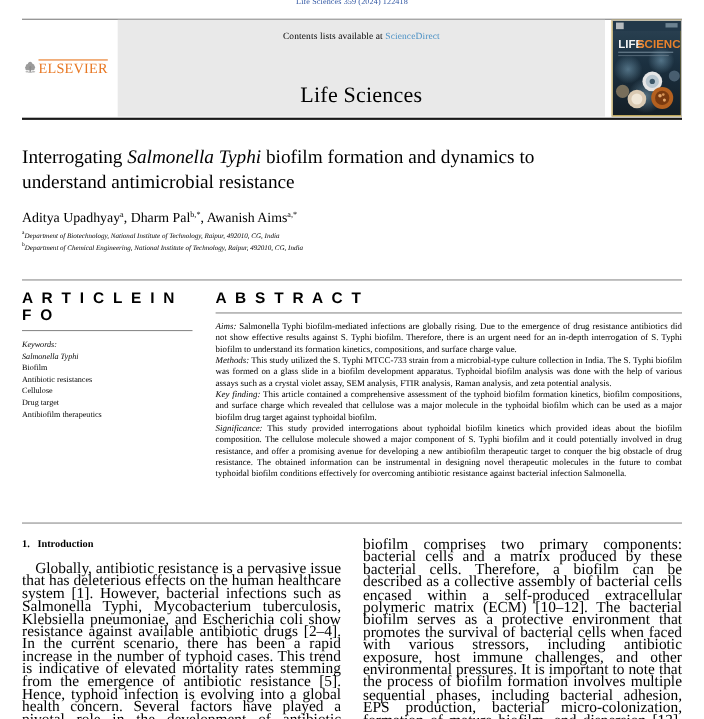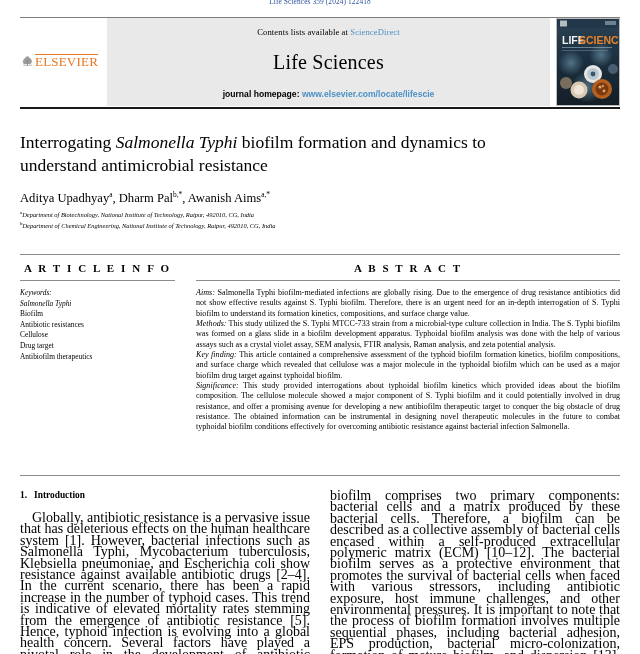--- a/index.html
+++ b/index.html
@@ -270,9 +270,6 @@
         <span>Contents lists available at </span><span class="sd-link">ScienceDirect</span>
       </div>
       <div class="journal-name">Life Sciences</div>
-      <div class="homepage-line">
-        <span>journal homepage: </span><span class="hp-url">www.elsevier.com/locate/lifescie</span>
-      </div>
     </div>
 
     <div class="cover-thumb">

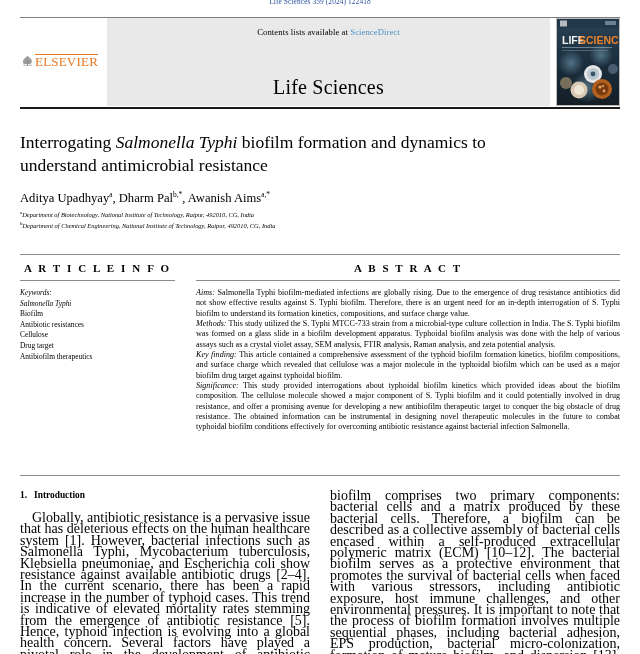--- a/index.html
+++ b/index.html
@@ -172,11 +172,10 @@
     width: 424px;
   }
   .sec-head {
-    font-family: Liberation Serif, serif;
-    font-size: 11px;
+    font-family: Liberation Sans, sans-serif;
+    font-size: 14px;
     font-weight: bold;
     letter-spacing: 2.1px;
-    text-align: center;
   }
   .head-rule {
     border-top: .8px solid #8c8c8c;

